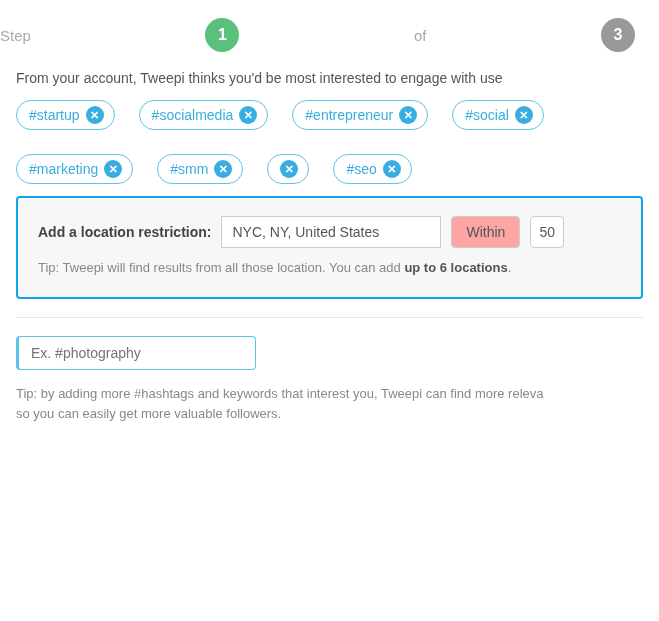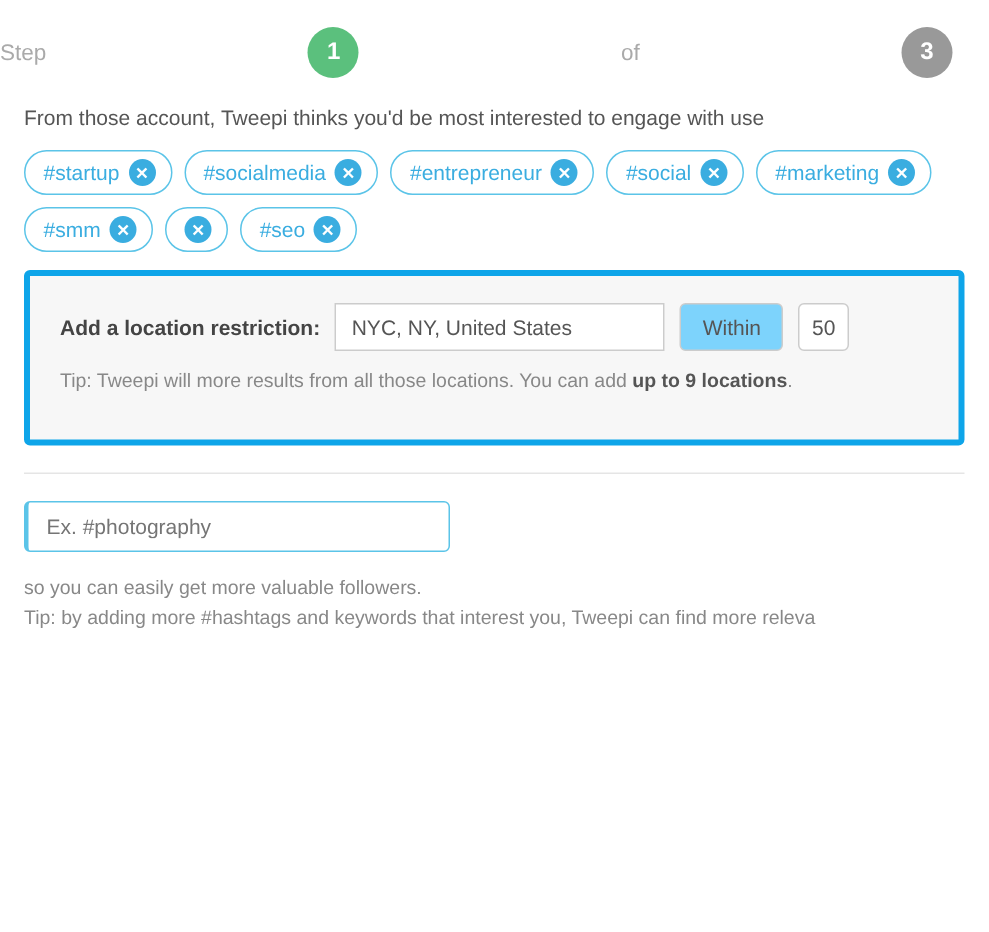--- a/index.html
+++ b/index.html
@@ -200,7 +200,7 @@
 </div>
 
 <div class="intro-text">
-  <span>From those account, Tweepi thinks you'd be most interested to engage with use</span>
+  <span>From your account, Tweepi thinks you'd be most interested to engage with use</span>
 </div>
 
 <div class="tags-area">

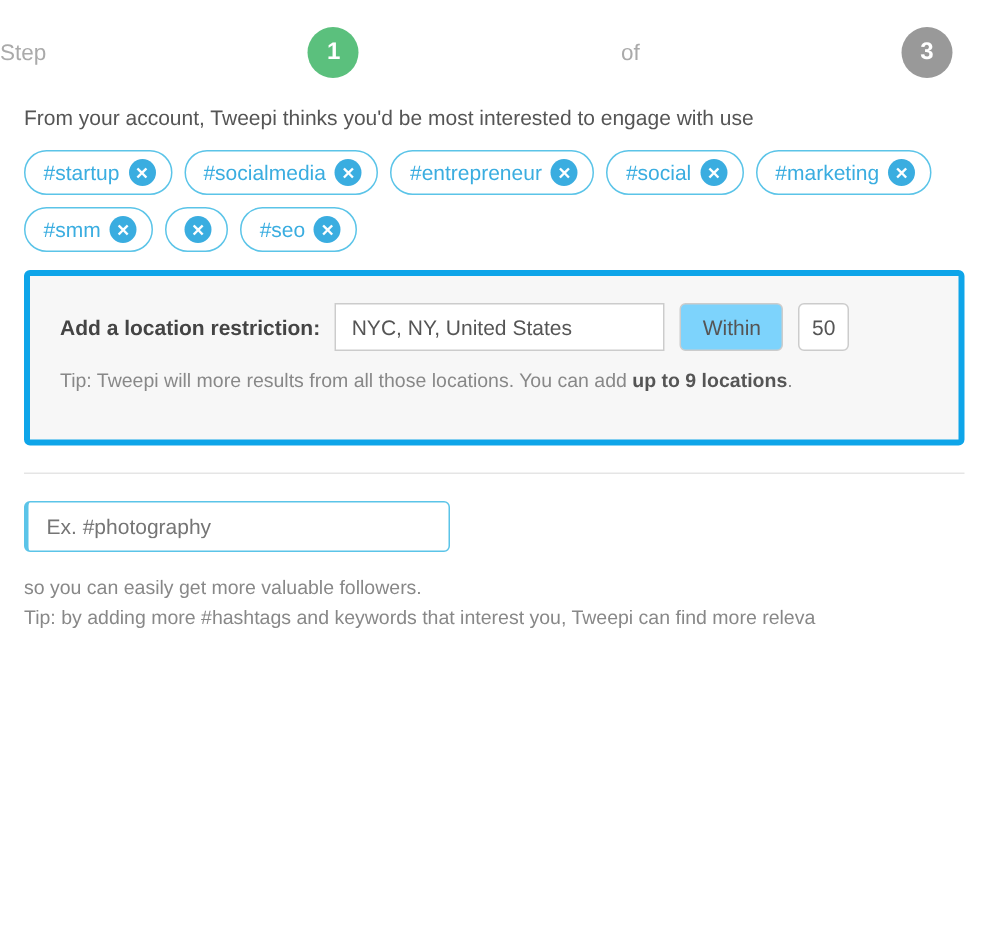--- a/index.html
+++ b/index.html
@@ -52,7 +52,7 @@
       padding: 0 16px;
       display: flex;
       flex-wrap: wrap;
-      gap: 8px;
+      gap: 24px;
       margin-bottom: 12px;
     }
     .tag-pill {

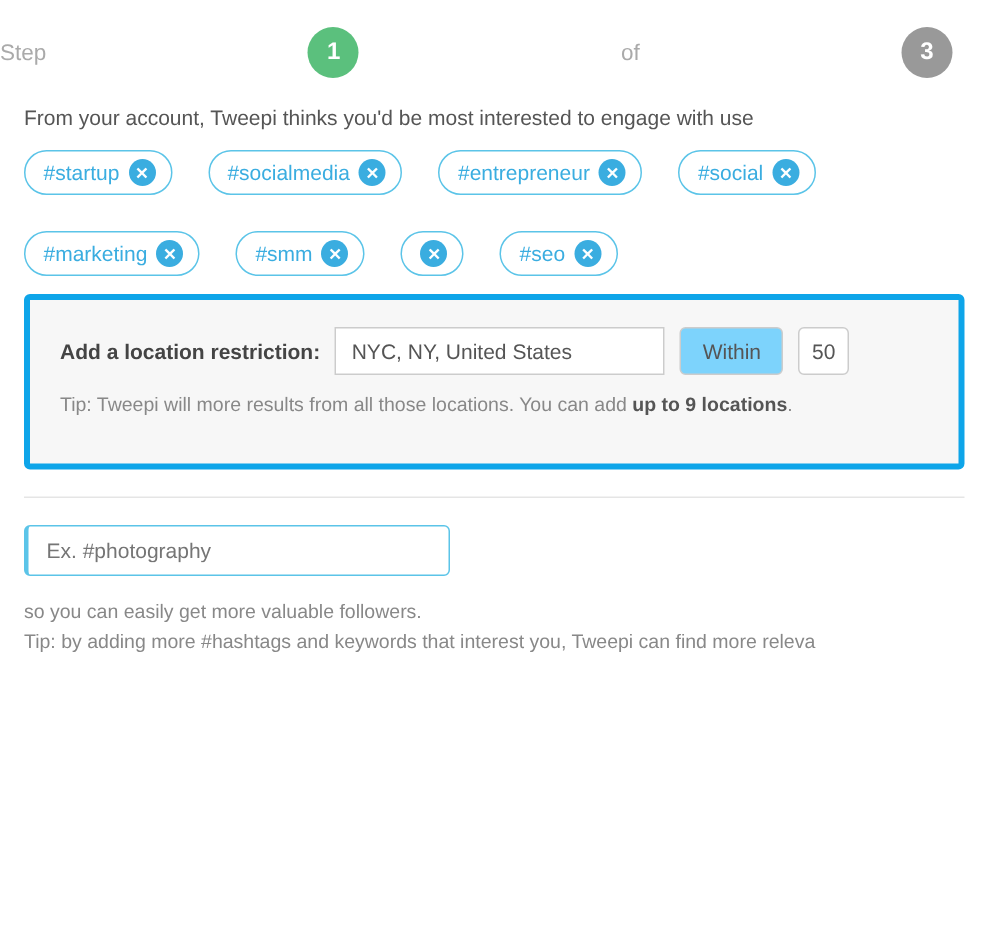--- a/index.html
+++ b/index.html
@@ -84,10 +84,10 @@
     
     .location-box {
       background: #f7f7f7;
-      border: 4px solid #0ea5e9;
+      border: 2px solid #0ea5e9;
       border-radius: 4px;
       margin: 10px 16px;
-      padding: 18px 20px 32px 20px;
+      padding: 18px 20px 22px 20px;
     }
     .location-row {
       display: flex;

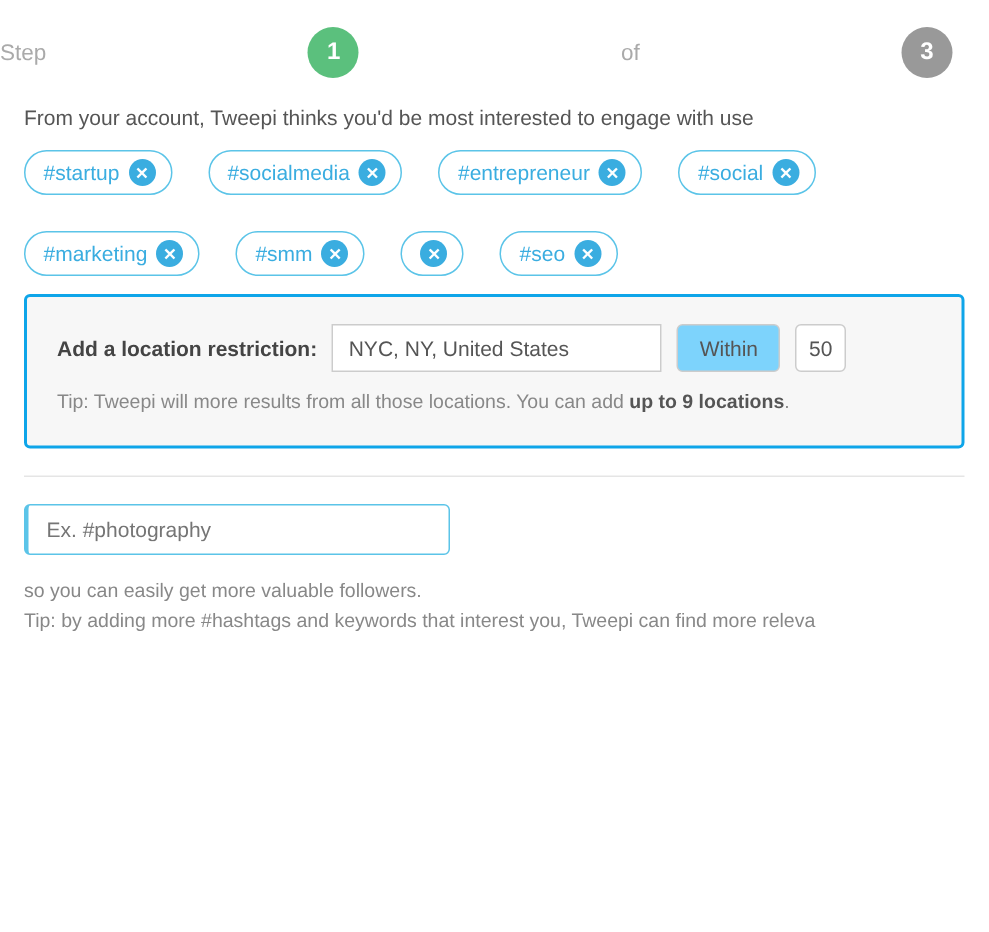--- a/index.html
+++ b/index.html
@@ -115,7 +115,7 @@
     }
     .within-btn {
       border: 1px solid #ccc;
-      background: #7dd3fc;
+      background: #fca5a5;
       border-radius: 4px;
       padding: 7px 14px;
       font-size: 14px;

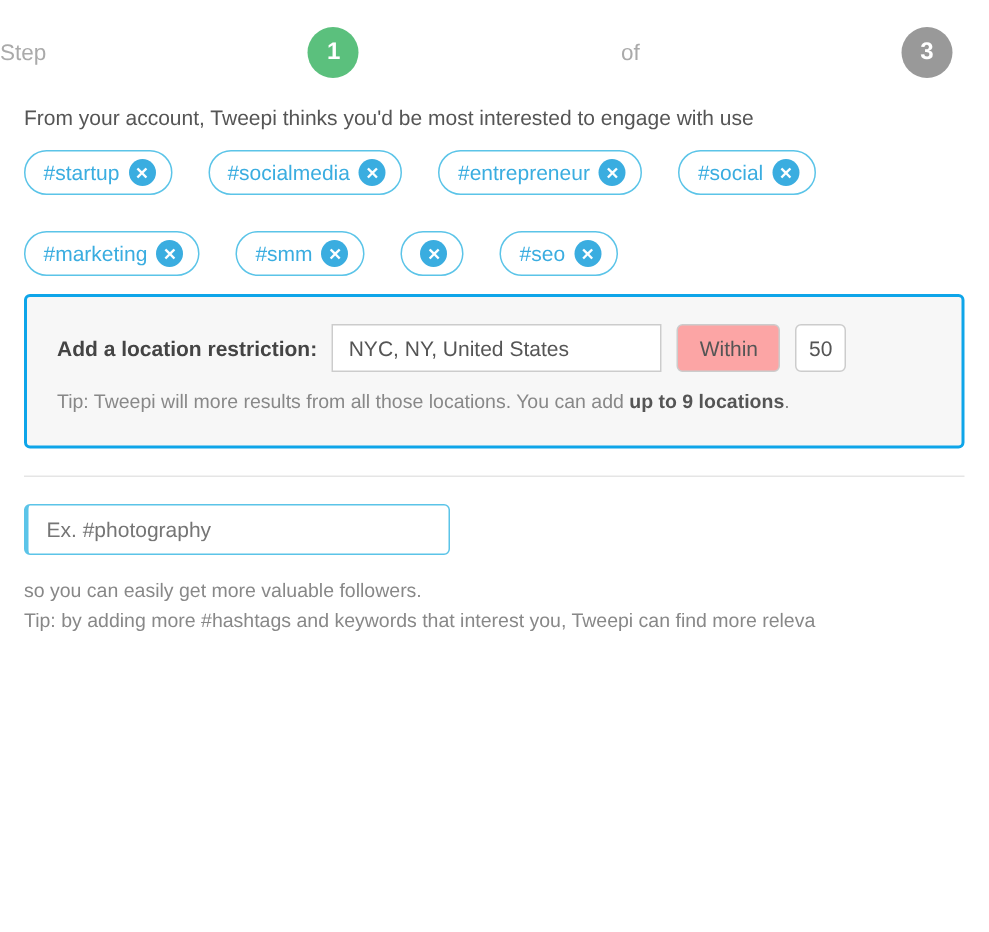--- a/index.html
+++ b/index.html
@@ -246,7 +246,7 @@
     <input class="distance-input" type="text" value="50" style="">
   </div>
   <div class="location-tip">
-    <span>Tip: Tweepi will more results from all those locations. You can add </span><strong>up to 9 locations</strong><span>.</span>
+    <span>Tip: Tweepi will find results from all those location. You can add </span><strong>up to 9 locations</strong><span>.</span>
   </div>
 </div>
 

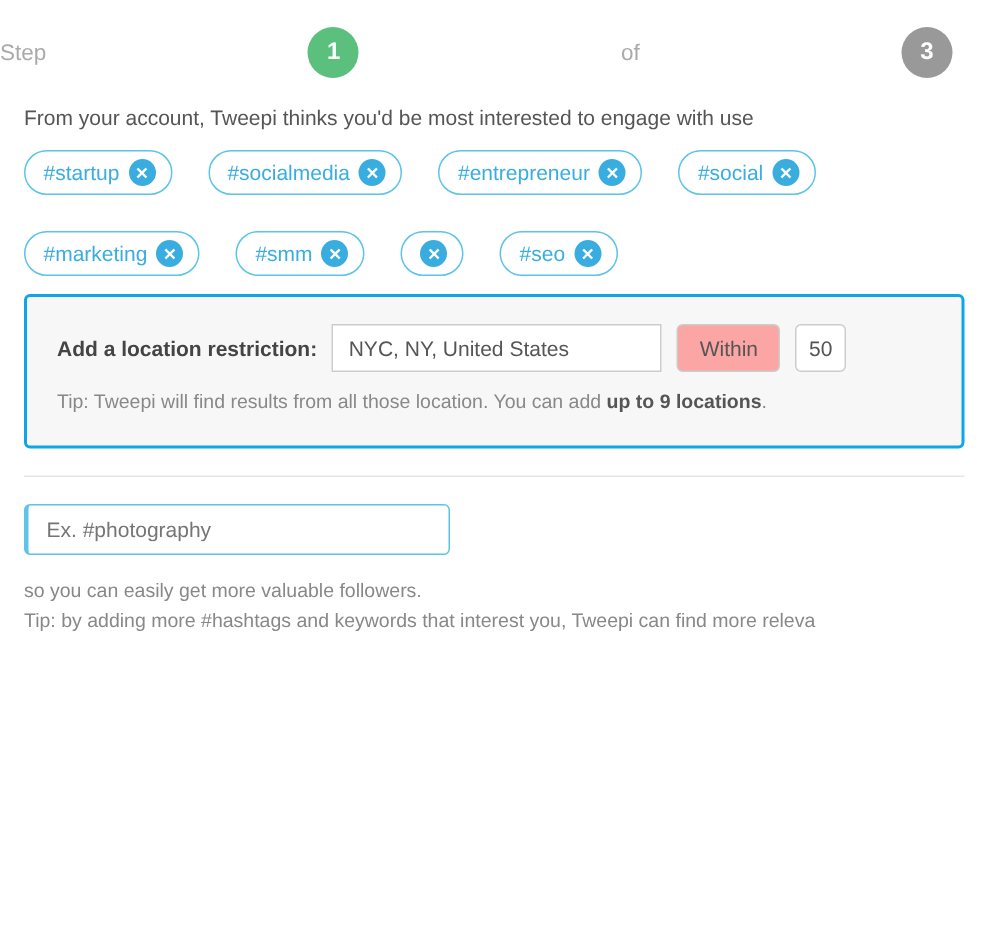--- a/index.html
+++ b/index.html
@@ -246,7 +246,7 @@
     <input class="distance-input" type="text" value="50" style="">
   </div>
   <div class="location-tip">
-    <span>Tip: Tweepi will find results from all those location. You can add </span><strong>up to 9 locations</strong><span>.</span>
+    <span>Tip: Tweepi will find results from all those location. You can add </span><strong>up to 6 locations</strong><span>.</span>
   </div>
 </div>
 

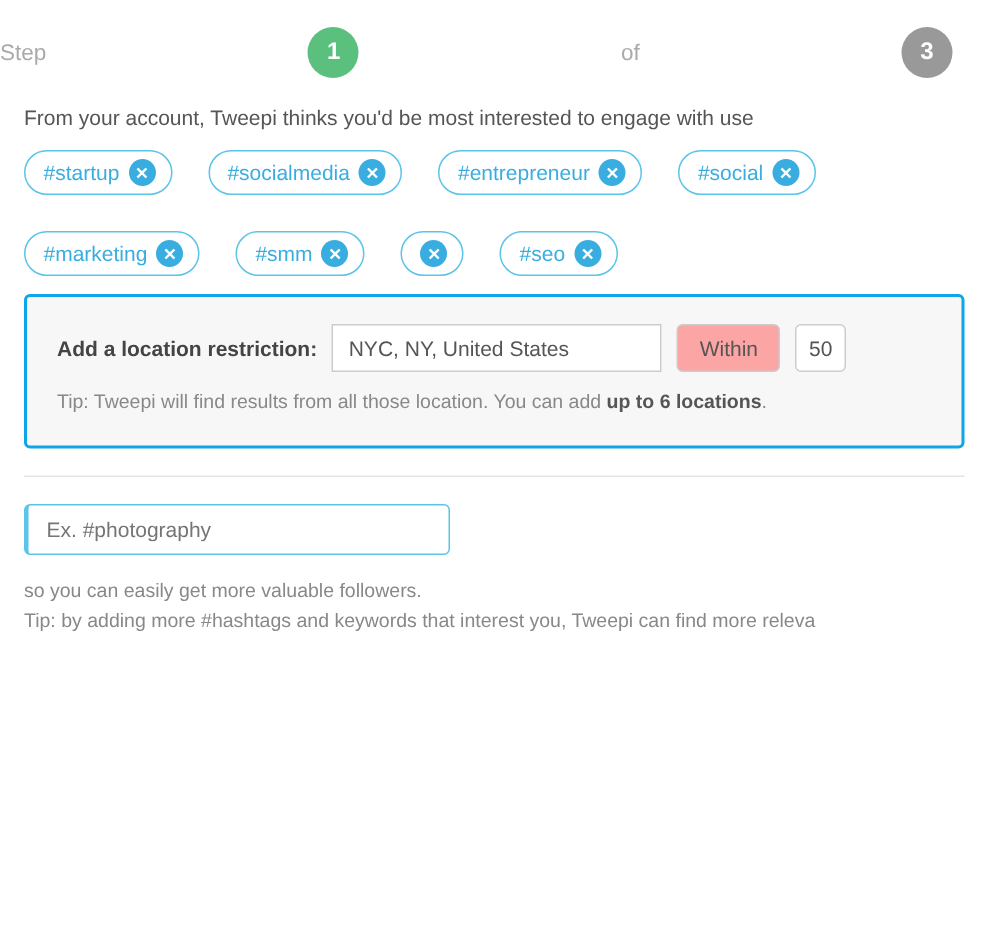--- a/index.html
+++ b/index.html
@@ -170,7 +170,7 @@
       padding: 8px 12px;
       font-size: 14px;
       color: #bbb;
-      width: 284px;
+      width: 240px;
       outline: none;
       border-left: 3px solid #5bc4e8;
     }

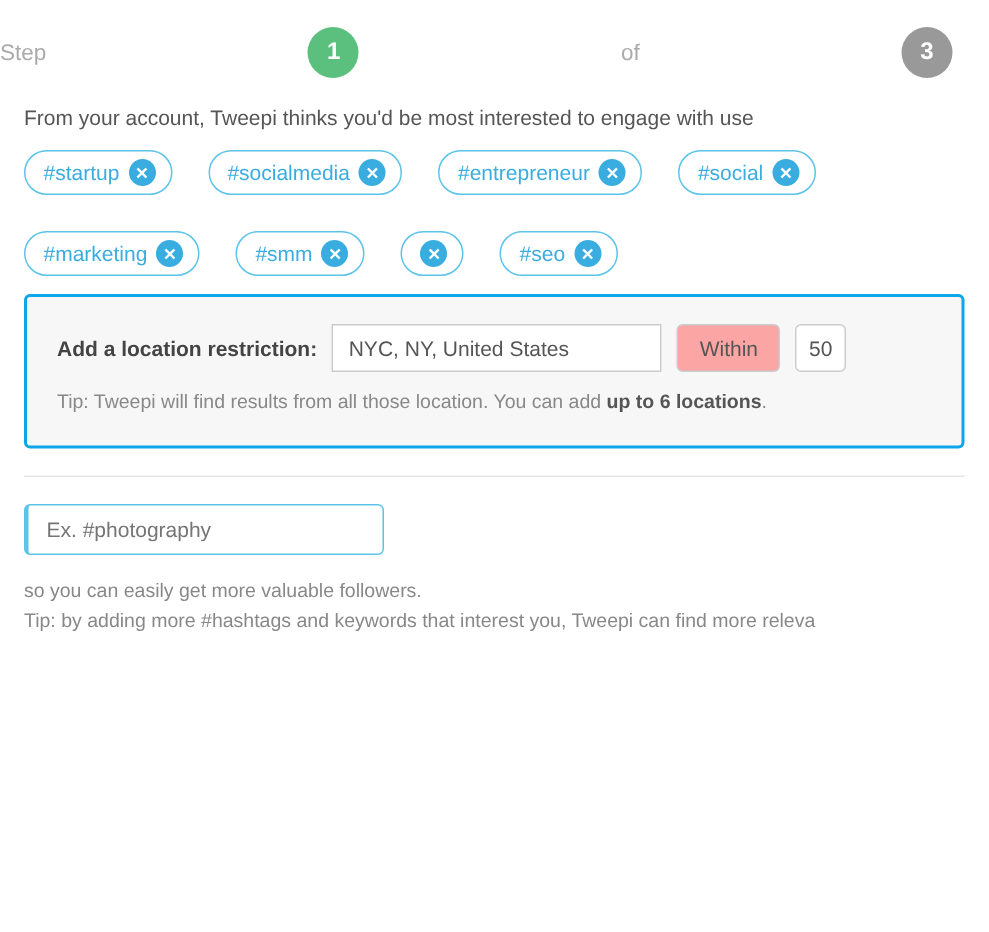--- a/index.html
+++ b/index.html
@@ -257,8 +257,8 @@
 </div>
 
 <div class="bottom-tip">
+  <div>Tip: by adding more #hashtags and keywords that interest you, Tweepi can find more releva</div>
   <div>so you can easily get more valuable followers.</div>
-  <div>Tip: by adding more #hashtags and keywords that interest you, Tweepi can find more releva</div>
 </div>
 
 </body></html>

